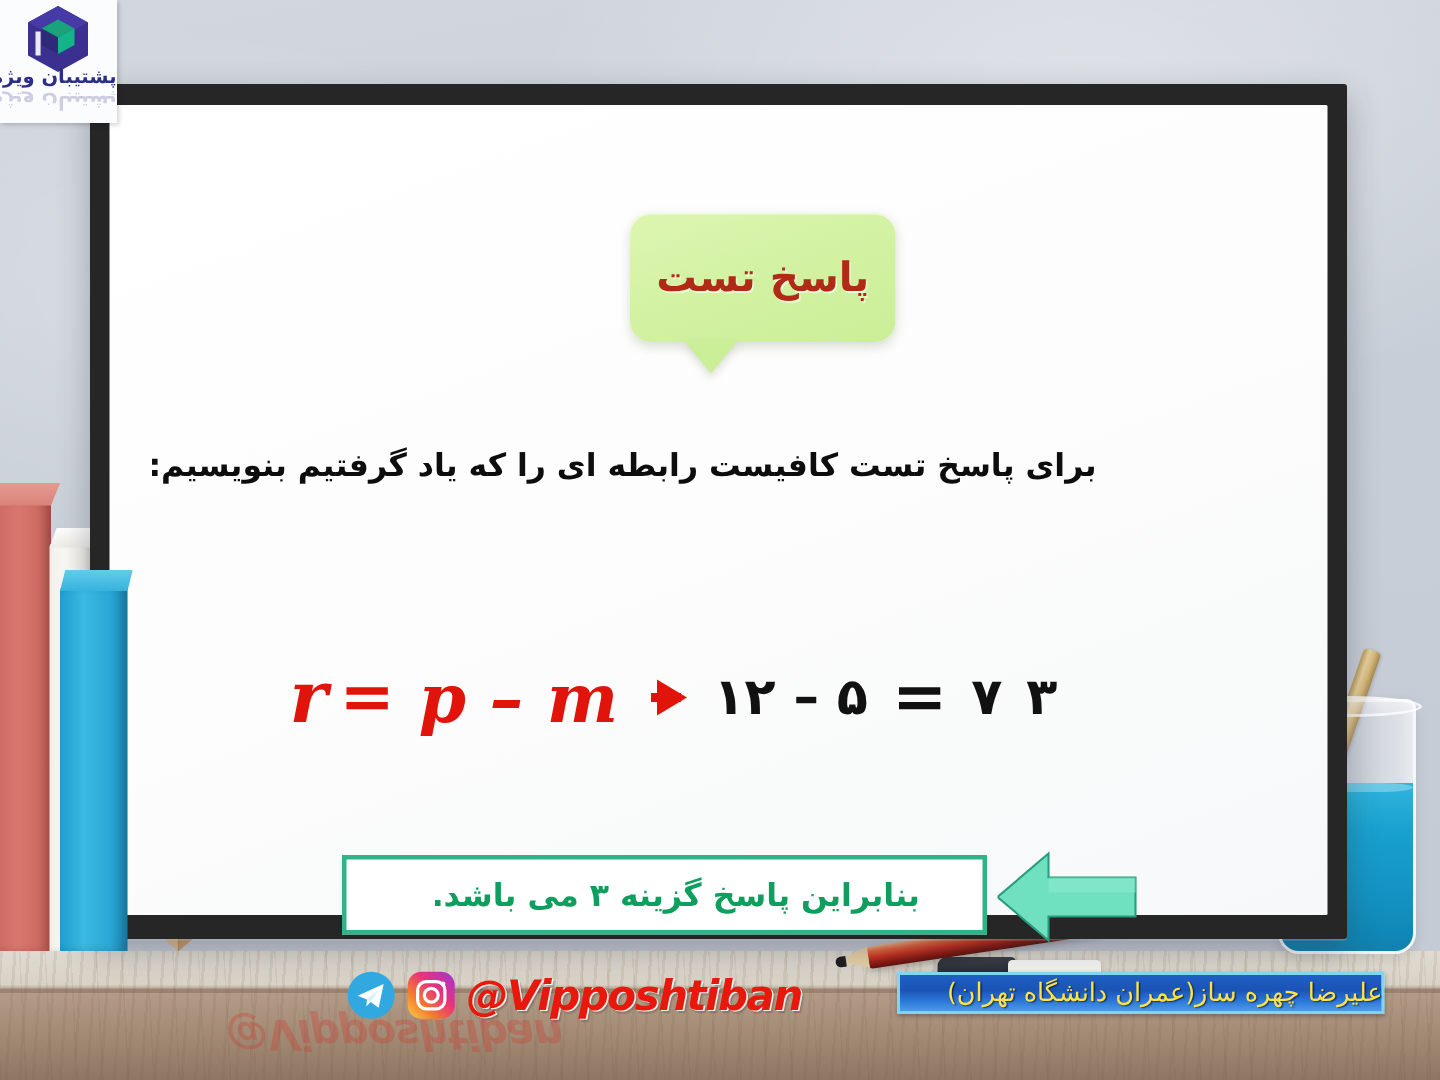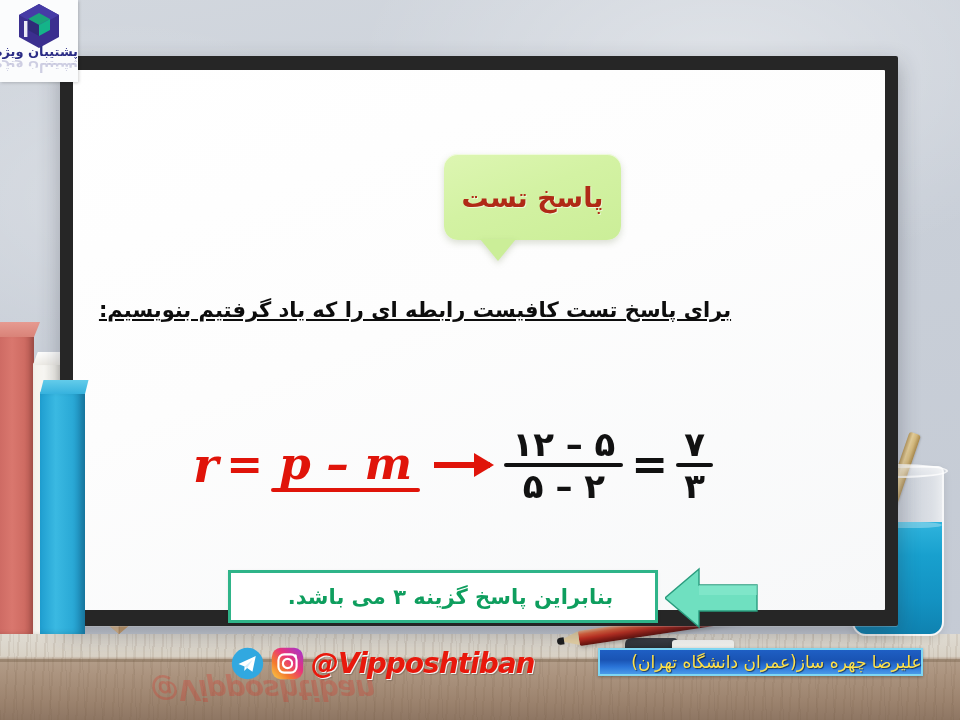--- a/index.html
+++ b/index.html
@@ -74,11 +74,10 @@
 
   
   .callout {
-    position: absolute; left: 347px; top: 84px; width: 177px; height: 86px;
+    position: absolute; left: 347px; top: 72px; width: 177px; height: 86px;
     background: linear-gradient(160deg, #ddf6b2 0%, #d3f2a3 45%, #cbee98 100%);
     border-radius: 14px;
     box-shadow: 0 3px 7px rgba(90,110,60,.22), inset 0 1px 0 rgba(255,255,255,.6);
-    margin-left: 24px;
   }
   .callout-tail {
     position: absolute; left: 36px; top: 85px; width: 0; height: 0;

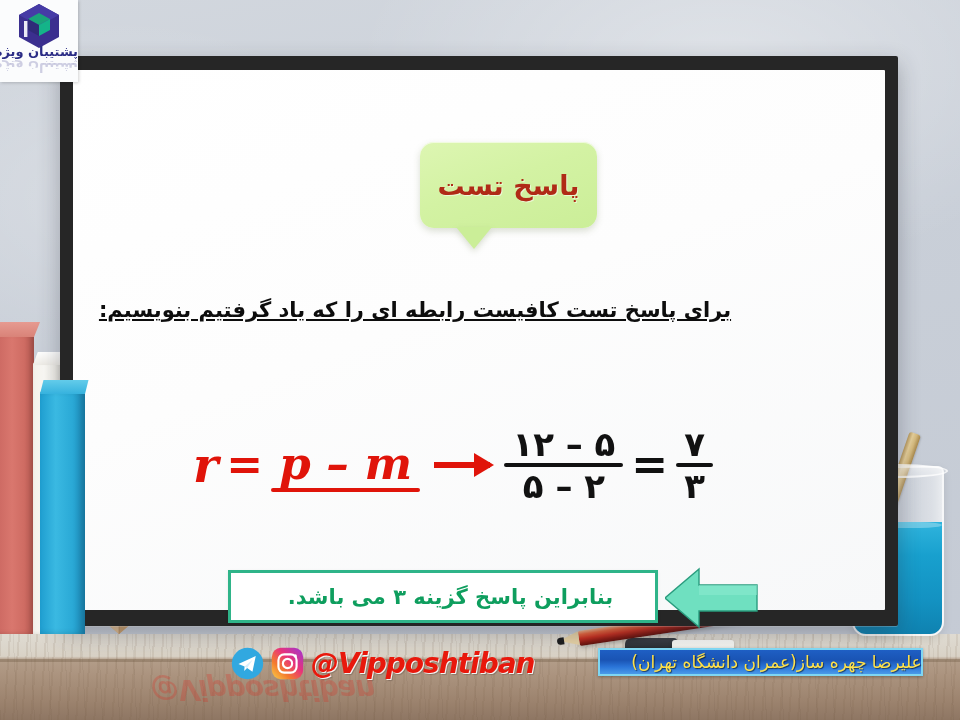--- a/index.html
+++ b/index.html
@@ -100,7 +100,6 @@
     text-align: center; direction: rtl;
     font-size: 21px; font-weight: bold; color: #0d0d0d;
     letter-spacing: -.2px;
-    text-decoration: underline;
   }
 
   

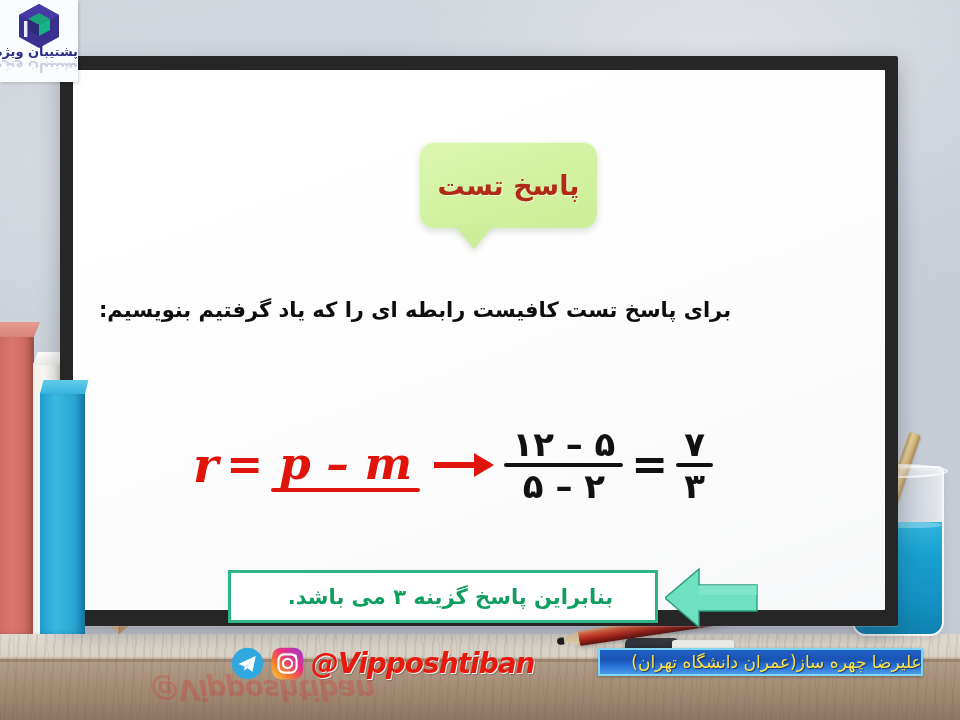--- a/index.html
+++ b/index.html
@@ -117,7 +117,7 @@
   .lhs { font-size: 48px; }
   .eq  { font-size: 44px; margin: 0 4px; }
 
-  .frac { display: inline-flex; flex-direction: column; align-items: center; }
+  .frac { display: inline-flex; flex-direction: row; align-items: center; }
   .frac .num, .frac .den { padding: 2px 8px; white-space: nowrap; }
   .frac .bar { height: 4px; width: 100%; border-radius: 2px; }
   .bar-red { background: #e0140a; }

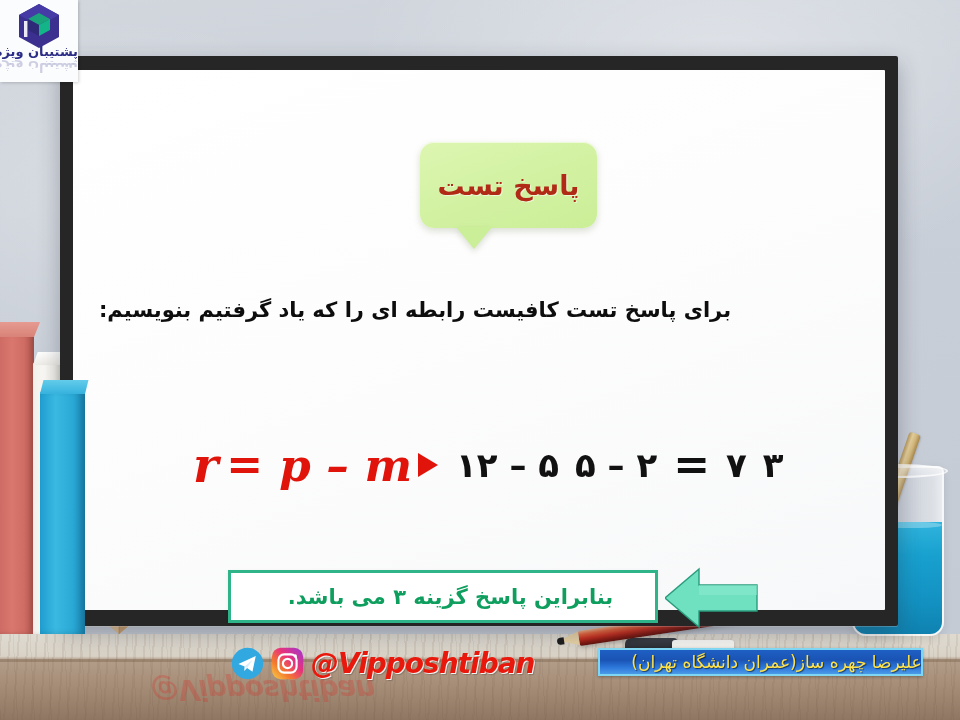--- a/index.html
+++ b/index.html
@@ -369,7 +369,6 @@
         <span class="frac f-blk sym">
           <span class="num">۱۲ – ۵</span>
           <span class="bar bar-blk"></span>
-          <span class="den">۵ – ۲</span>
         </span>
 
         <span class="sym eq blk">=</span>

